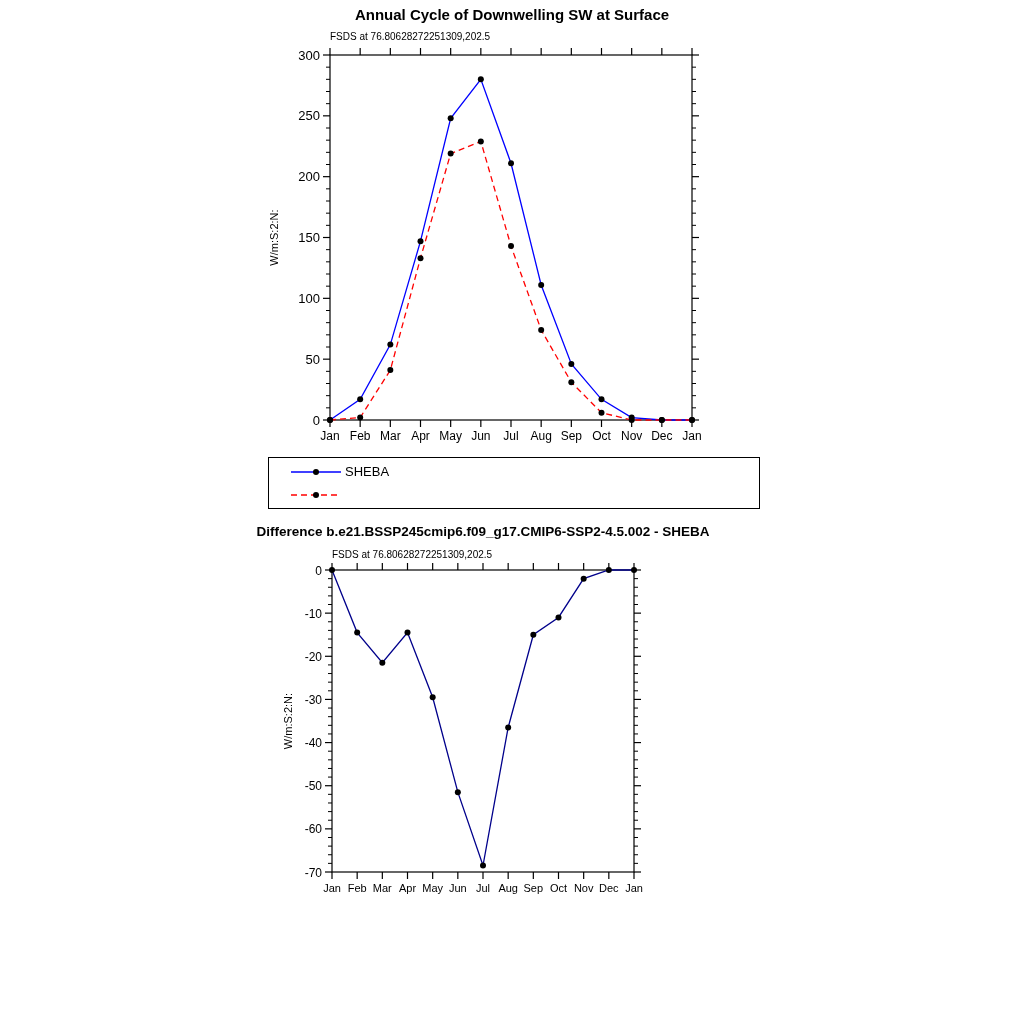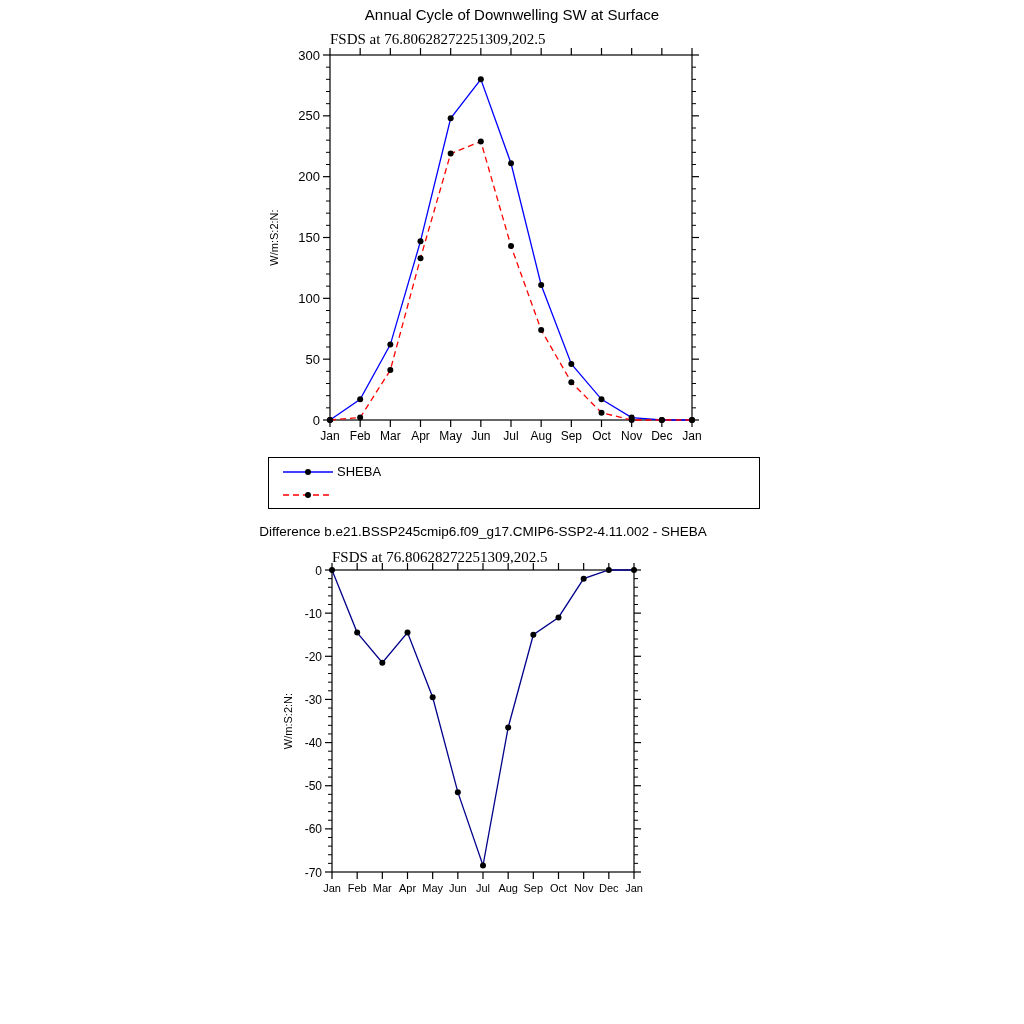--- a/index.html
+++ b/index.html
@@ -5,7 +5,7 @@
   html,body{margin:0;padding:0;background:#fff;}
   body{font-family:"Liberation Sans", sans-serif; color:#000;}
   #canvas{position:relative;width:1024px;height:1024px;background:#fff;overflow:hidden;}
-  .chart-title{position:absolute;font-weight:normal;font-size:15px;white-space:nowrap;}
+  .chart-title{position:absolute;font-weight:bold;font-size:15px;white-space:nowrap;}
   .chart-subtitle{position:absolute;font-size:15px;white-space:nowrap;font-family:Liberation Serif, serif;}
   #title1{top:6px;left:0;width:1024px;text-align:center;}
   #subtitle1{top:31px;left:330px;}

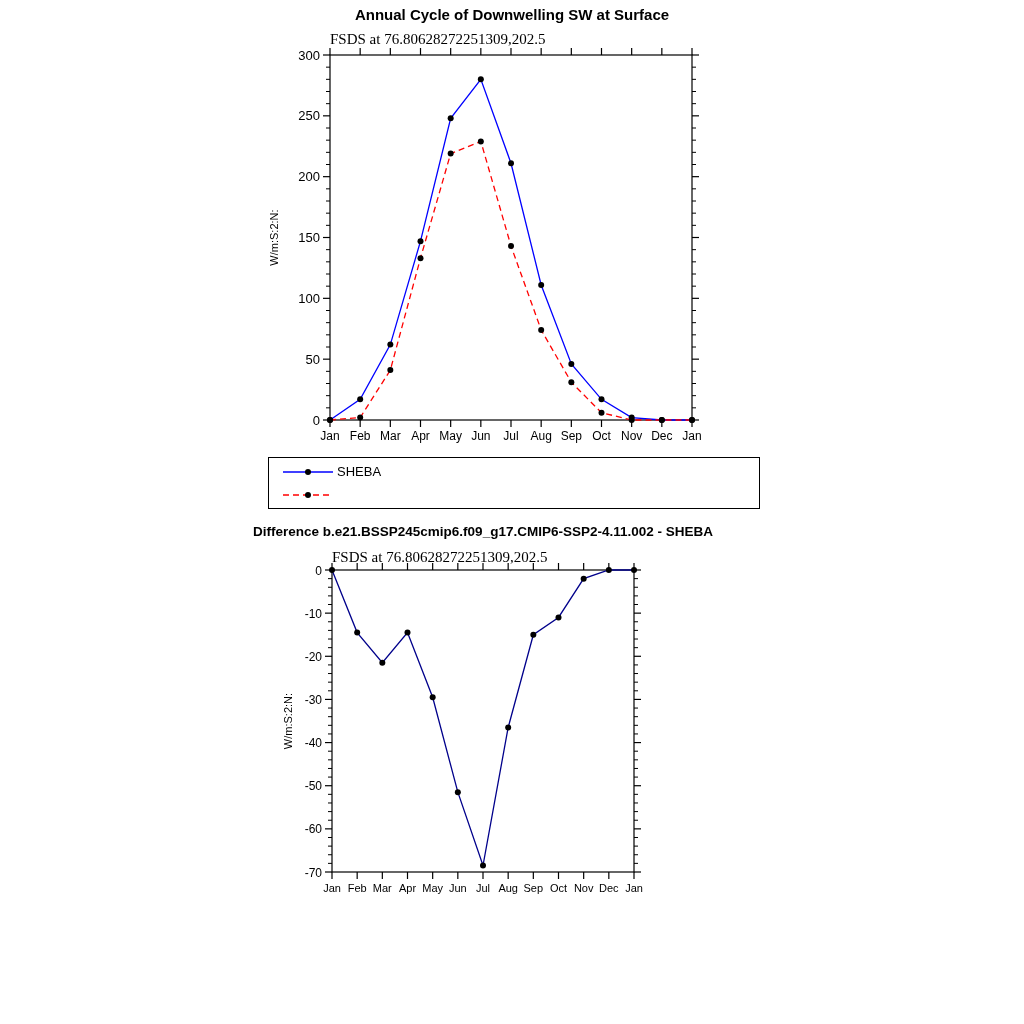--- a/index.html
+++ b/index.html
@@ -6,7 +6,7 @@
   body{font-family:"Liberation Sans", sans-serif; color:#000;}
   #canvas{position:relative;width:1024px;height:1024px;background:#fff;overflow:hidden;}
   .chart-title{position:absolute;font-weight:bold;font-size:15px;white-space:nowrap;}
-  .chart-subtitle{position:absolute;font-size:15px;white-space:nowrap;font-family:Liberation Serif, serif;}
+  .chart-subtitle{position:absolute;font-size:10px;white-space:nowrap;}
   #title1{top:6px;left:0;width:1024px;text-align:center;}
   #subtitle1{top:31px;left:330px;}
   #title2{top:524px;left:483px;transform:translateX(-50%);font-size:13.5px;}

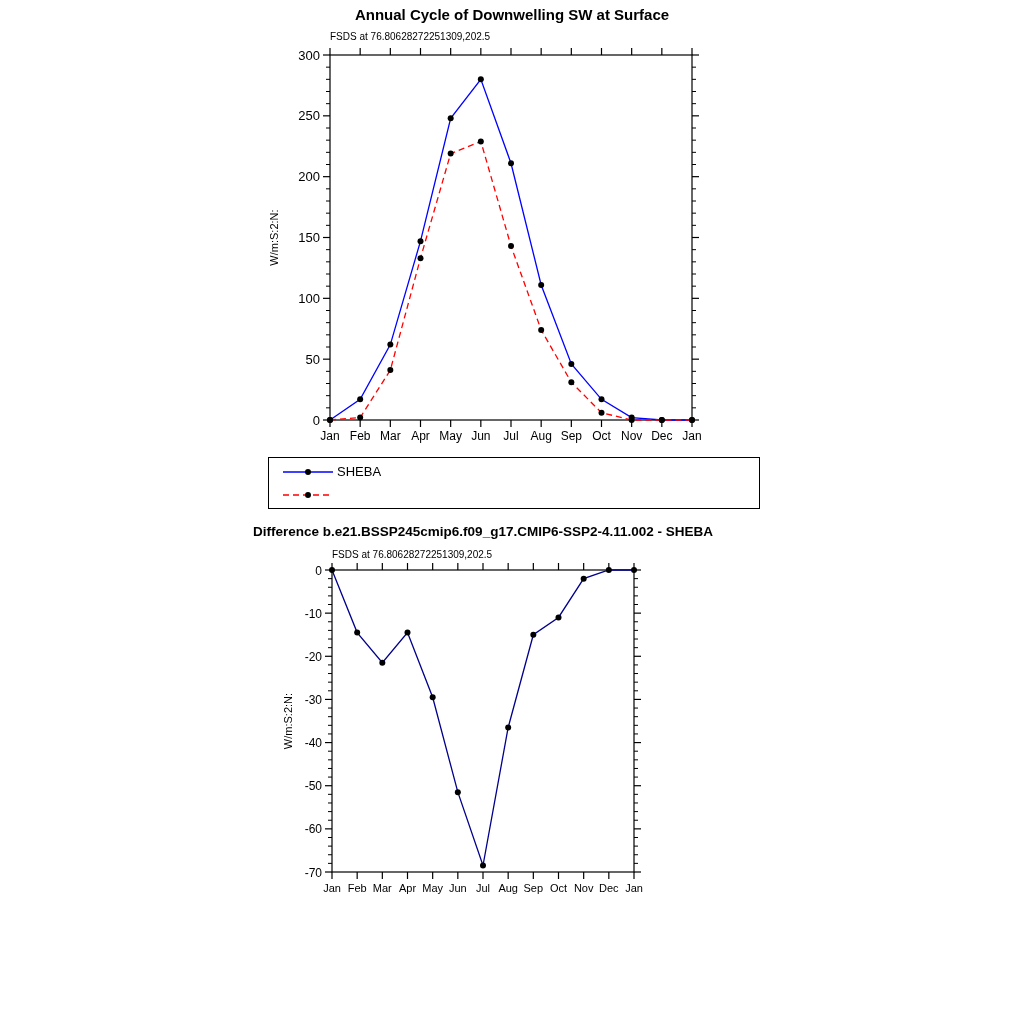--- a/index.html
+++ b/index.html
@@ -16,7 +16,7 @@
   #chart2{top:460px;}
   svg text{font-family:"Liberation Sans", sans-serif;fill:#000;}
   .legend{position:absolute;left:268px;top:457px;width:492px;border:1px solid #000;
-          background:#fff;padding:2px 12px;box-sizing:border-box;}
+          background:#fff;padding:2px 20px;box-sizing:border-box;}
   .legend-row{display:flex;align-items:center;height:23px;gap:2px;}
   .legend-row span{font-size:13px;white-space:nowrap;}
   .legend-sample{position:static;flex:0 0 auto;}

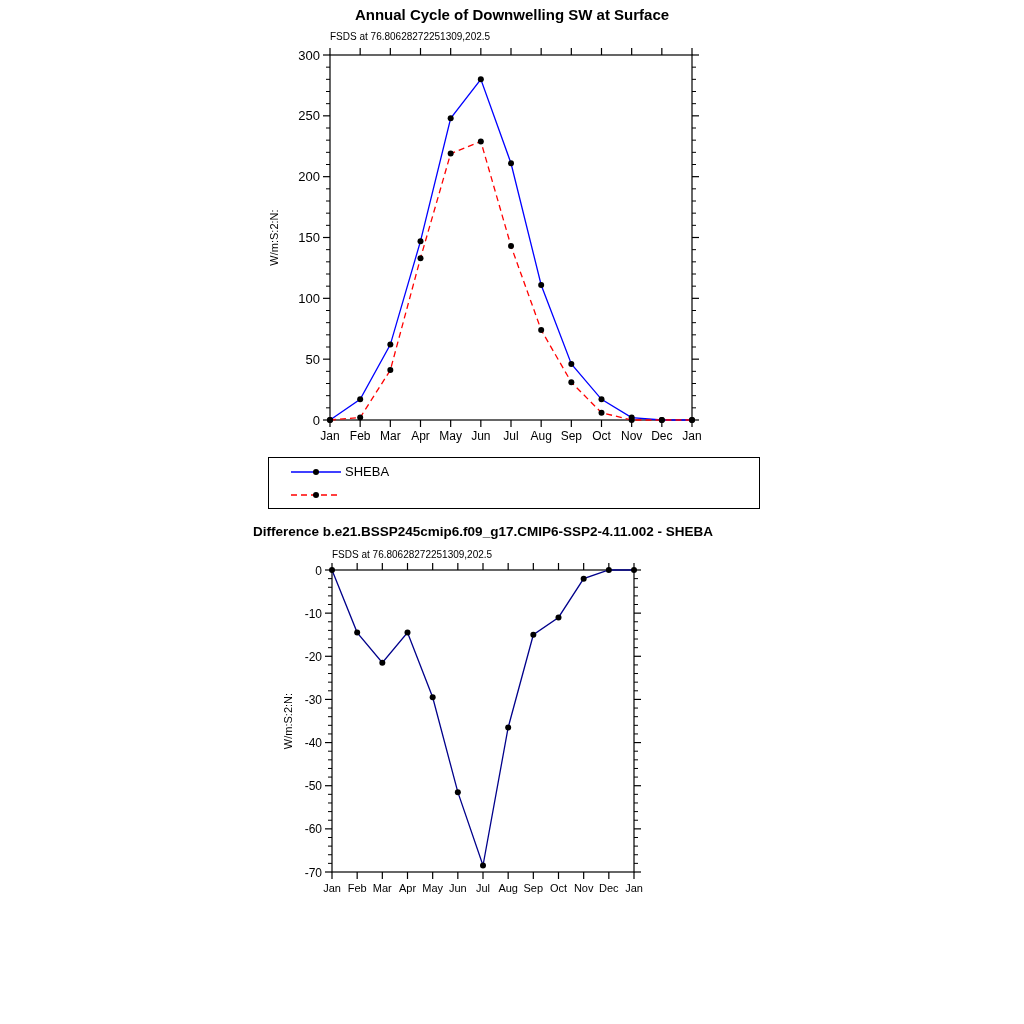--- a/index.html
+++ b/index.html
@@ -185,7 +185,7 @@
     </div>
   </div>
 
-  <div id="title2" class="chart-title">Difference b.e21.BSSP245cmip6.f09_g17.CMIP6-SSP2-4.11.002 - SHEBA</div>
+  <div id="title2" class="chart-title">Difference b.e21.BSSP245cmip6.f09_g17.CMIP6-SSP2-4.5.002 - SHEBA</div>
   <div id="subtitle2" class="chart-subtitle">FSDS at 76.80628272251309,202.5</div>
   <svg id="chart2" width="1024" height="460">
       <rect x="332" y="110" width="302" height="302" fill="none" stroke="#000" stroke-width="1.2"></rect>

